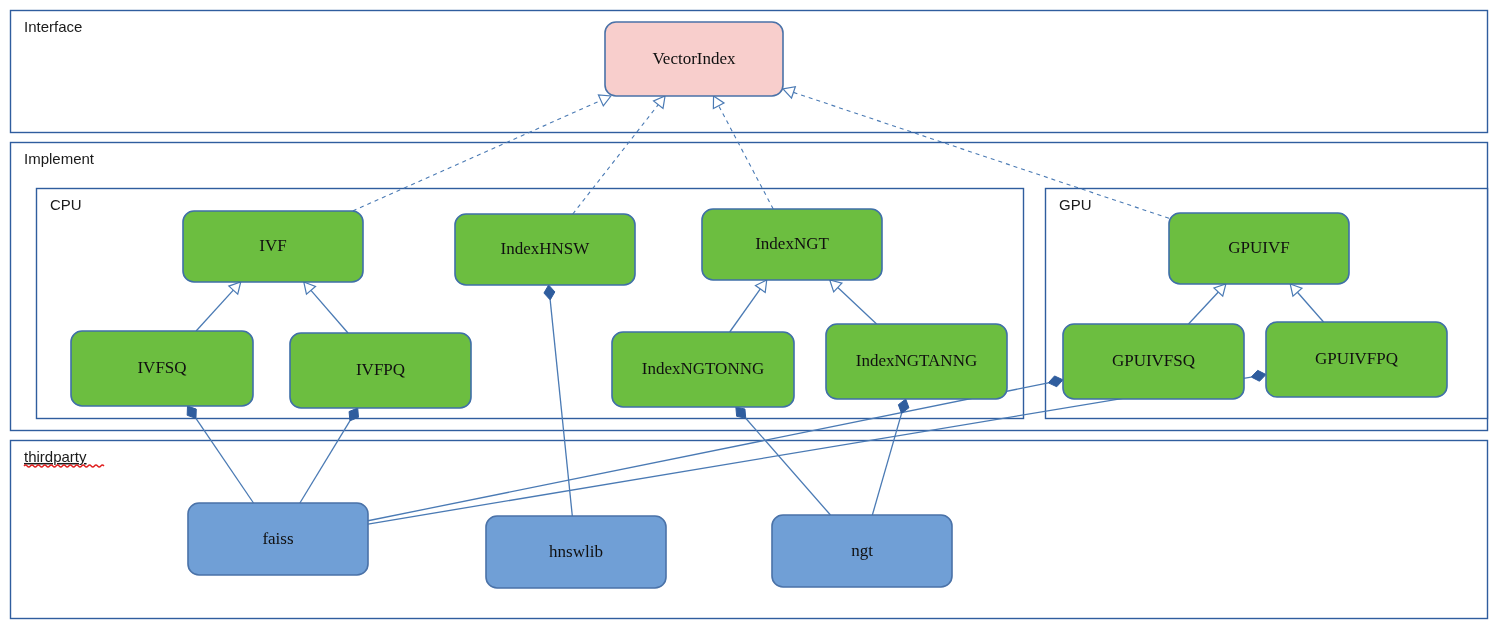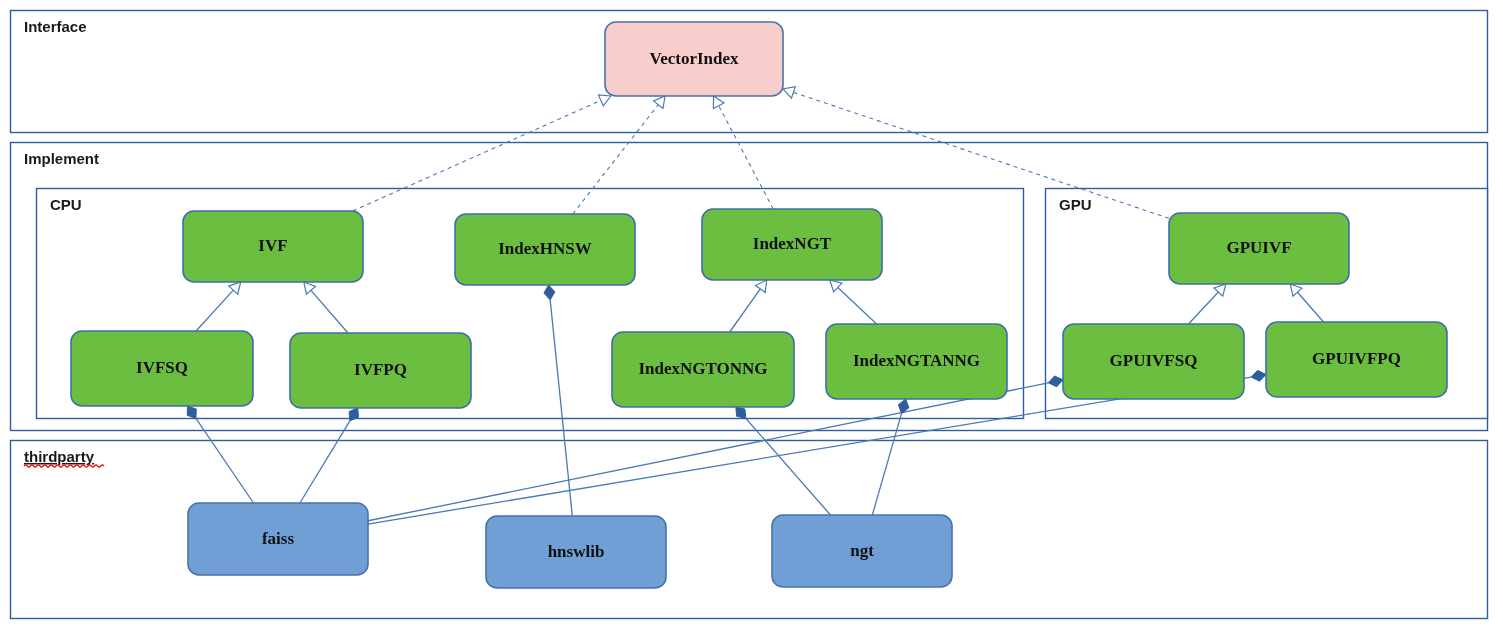--- a/index.html
+++ b/index.html
@@ -17,7 +17,6 @@
     position: relative;
     width: 1224px;
     height: 628px;
-    font-weight: bold;
   }
   svg#uml-canvas {
     display: block;

